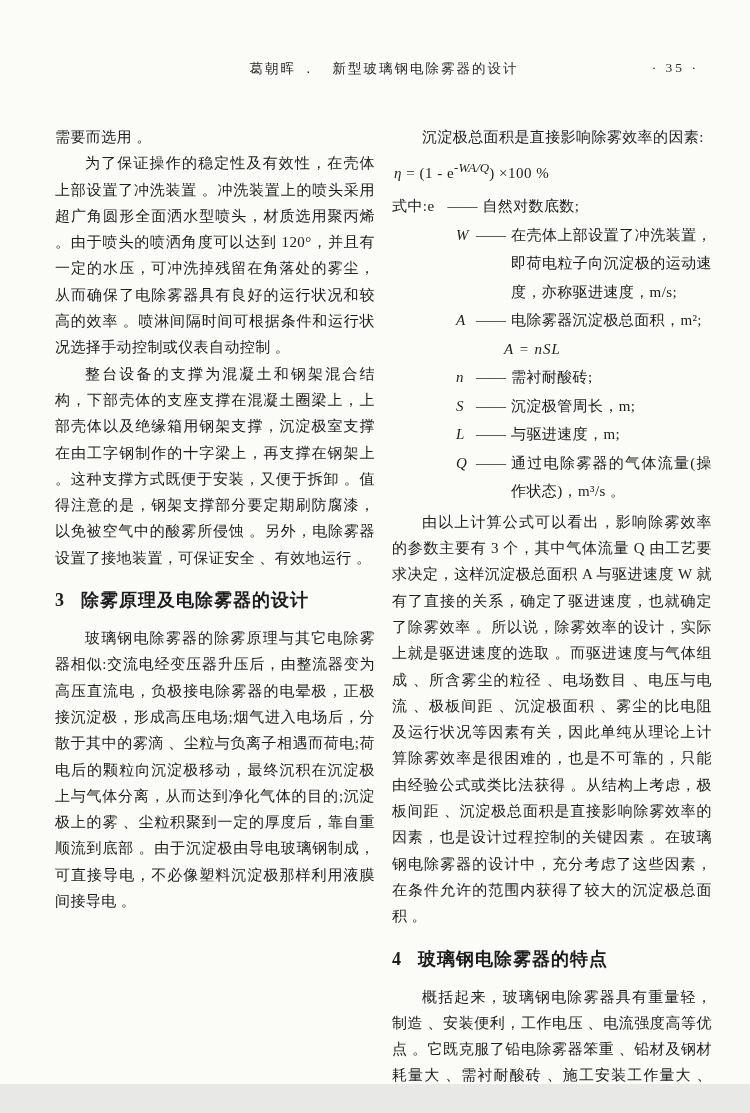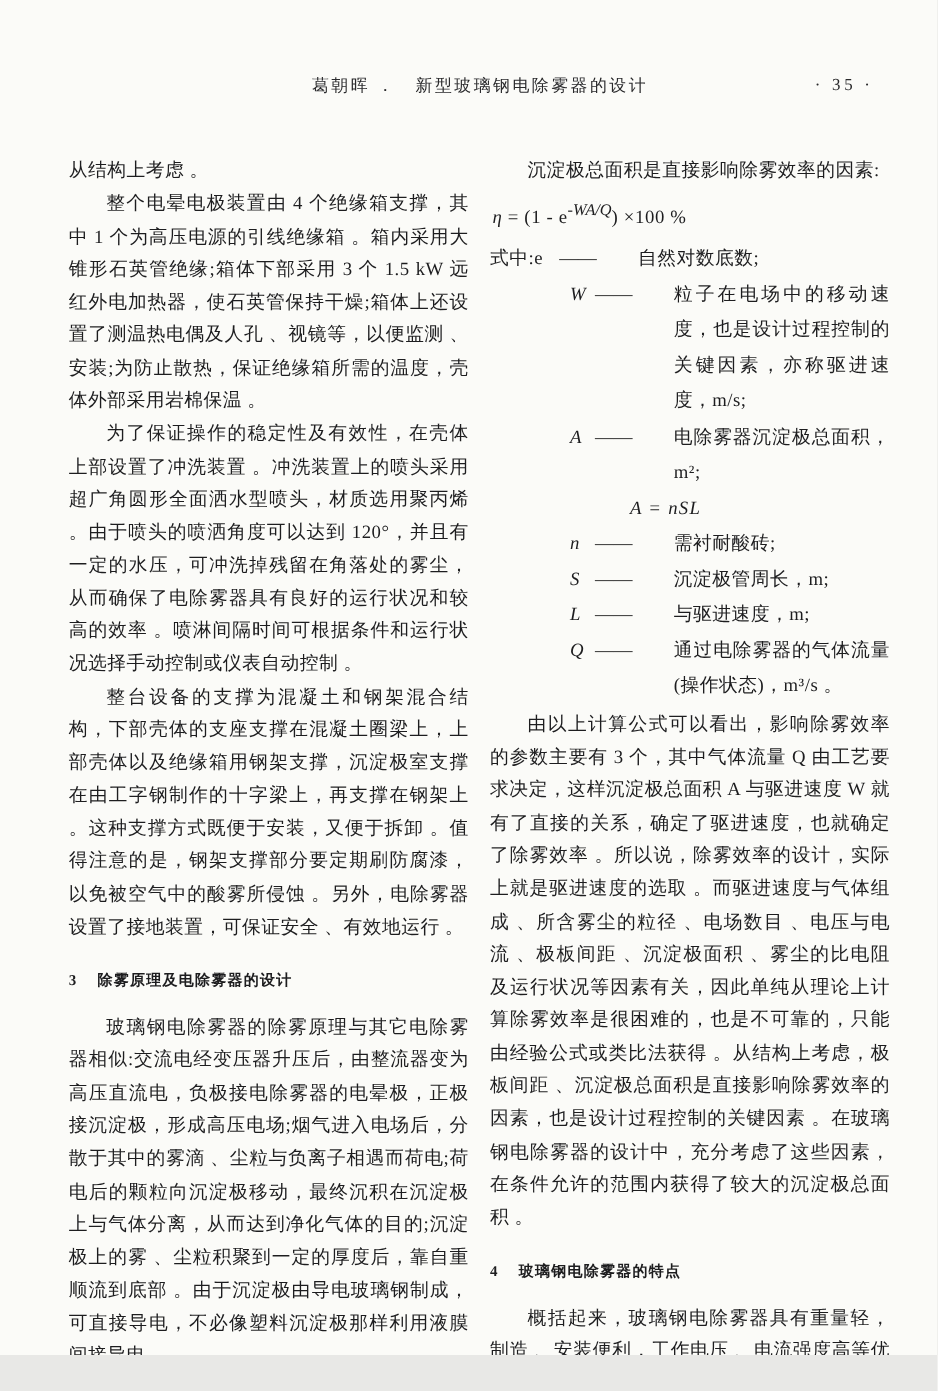--- a/index.html
+++ b/index.html
@@ -121,7 +121,7 @@
   <div class="content">
 
     <div class="col">
-      <p class="para no-indent">从结构上考虑 。</p>
+      <p class="para no-indent">需要而选用 。</p>
       <p class="para">整个电晕电极装置由 4 个绝缘箱支撑，其中 1 个为高压电源的引线绝缘箱 。箱内采用大锥形石英管绝缘;箱体下部采用 3 个 1.5 kW 远红外电加热器，使石英管保持干燥;箱体上还设置了测温热电偶及人孔 、视镜等，以便监测 、安装;为防止散热，保证绝缘箱所需的温度，壳体外部采用岩棉保温 。</p>
       <p class="para">为了保证操作的稳定性及有效性，在壳体上部设置了冲洗装置 。冲洗装置上的喷头采用超广角圆形全面洒水型喷头，材质选用聚丙烯 。由于喷头的喷洒角度可以达到 120°，并且有一定的水压，可冲洗掉残留在角落处的雾尘，从而确保了电除雾器具有良好的运行状况和较高的效率 。喷淋间隔时间可根据条件和运行状况选择手动控制或仪表自动控制 。</p>
       <p class="para">整台设备的支撑为混凝土和钢架混合结构，下部壳体的支座支撑在混凝土圈梁上，上部壳体以及绝缘箱用钢架支撑，沉淀极室支撑在由工字钢制作的十字梁上，再支撑在钢架上 。这种支撑方式既便于安装，又便于拆卸 。值得注意的是，钢架支撑部分要定期刷防腐漆，以免被空气中的酸雾所侵蚀 。另外，电除雾器设置了接地装置，可保证安全 、有效地运行 。</p>

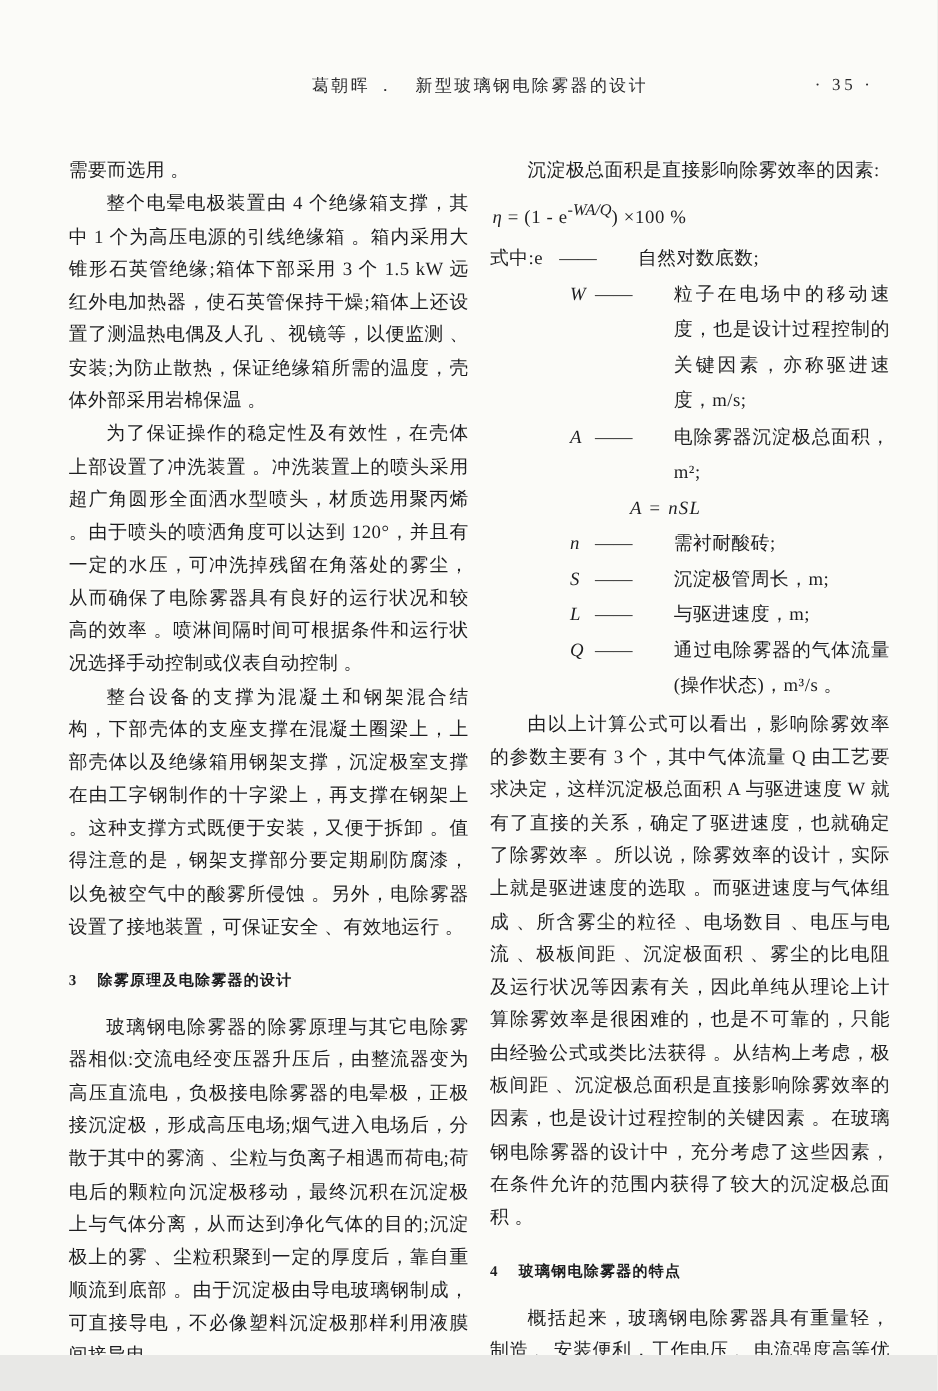--- a/index.html
+++ b/index.html
@@ -122,7 +122,6 @@
 
     <div class="col">
       <p class="para no-indent">需要而选用 。</p>
-      <p class="para">整个电晕电极装置由 4 个绝缘箱支撑，其中 1 个为高压电源的引线绝缘箱 。箱内采用大锥形石英管绝缘;箱体下部采用 3 个 1.5 kW 远红外电加热器，使石英管保持干燥;箱体上还设置了测温热电偶及人孔 、视镜等，以便监测 、安装;为防止散热，保证绝缘箱所需的温度，壳体外部采用岩棉保温 。</p>
       <p class="para">为了保证操作的稳定性及有效性，在壳体上部设置了冲洗装置 。冲洗装置上的喷头采用超广角圆形全面洒水型喷头，材质选用聚丙烯 。由于喷头的喷洒角度可以达到 120°，并且有一定的水压，可冲洗掉残留在角落处的雾尘，从而确保了电除雾器具有良好的运行状况和较高的效率 。喷淋间隔时间可根据条件和运行状况选择手动控制或仪表自动控制 。</p>
       <p class="para">整台设备的支撑为混凝土和钢架混合结构，下部壳体的支座支撑在混凝土圈梁上，上部壳体以及绝缘箱用钢架支撑，沉淀极室支撑在由工字钢制作的十字梁上，再支撑在钢架上 。这种支撑方式既便于安装，又便于拆卸 。值得注意的是，钢架支撑部分要定期刷防腐漆，以免被空气中的酸雾所侵蚀 。另外，电除雾器设置了接地装置，可保证安全 、有效地运行 。</p>
 

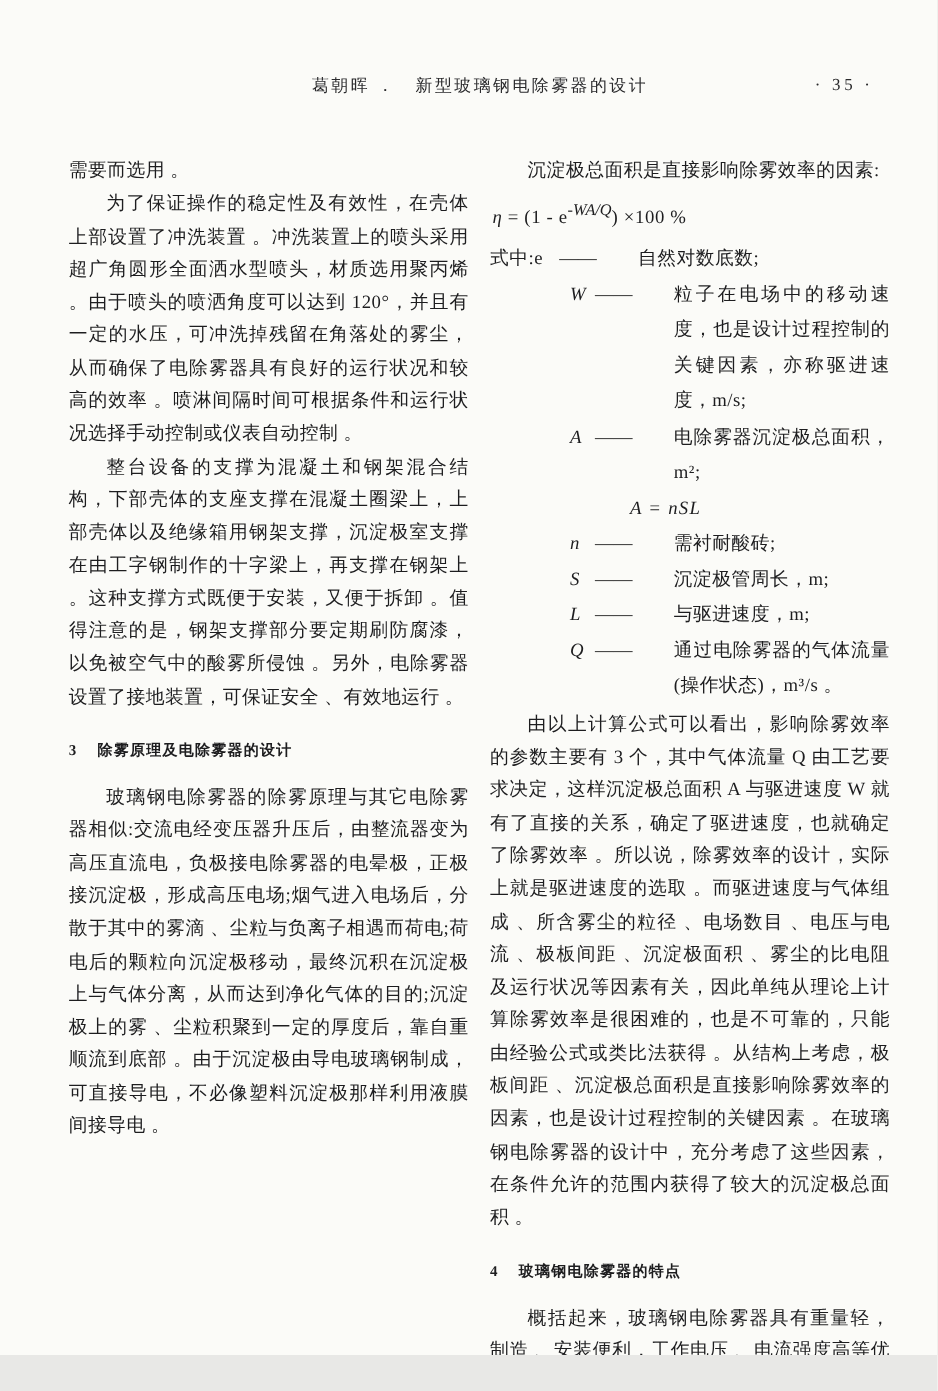--- a/index.html
+++ b/index.html
@@ -98,7 +98,7 @@
     letter-spacing: 0;
     white-space: nowrap;
   }
-  .def-row .desc { flex: 1; margin-left: 28px; }
+  .def-row .desc { flex: 1; }
   .def-row.indent { padding-left: 64px; }
   .sub-formula {
     padding-left: 112px;

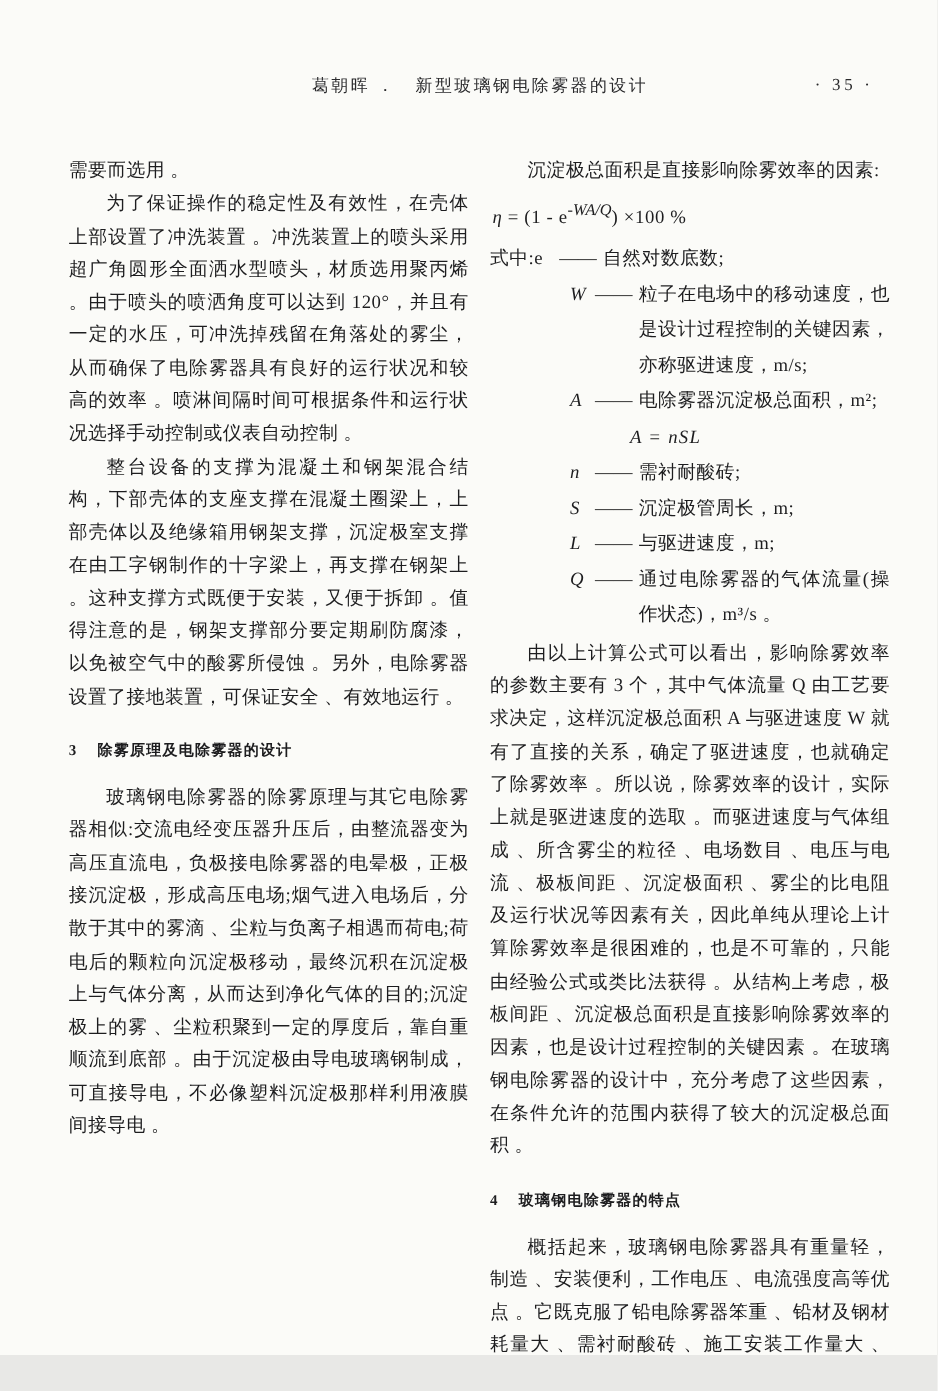--- a/index.html
+++ b/index.html
@@ -149,7 +149,7 @@
         <div class="def-row indent">
           <span class="sym">W</span>
           <span class="dash">——</span>
-          <span class="desc">粒子在电场中的移动速度，也是设计过程控制的关键因素，亦称驱进速度，m/s;</span>
+          <span class="desc">在壳体上部设置了冲洗装置，即荷电粒子向沉淀极的运动速度，亦称驱进速度，m/s;</span>
         </div>
         <div class="def-row indent">
           <span class="sym">A</span>

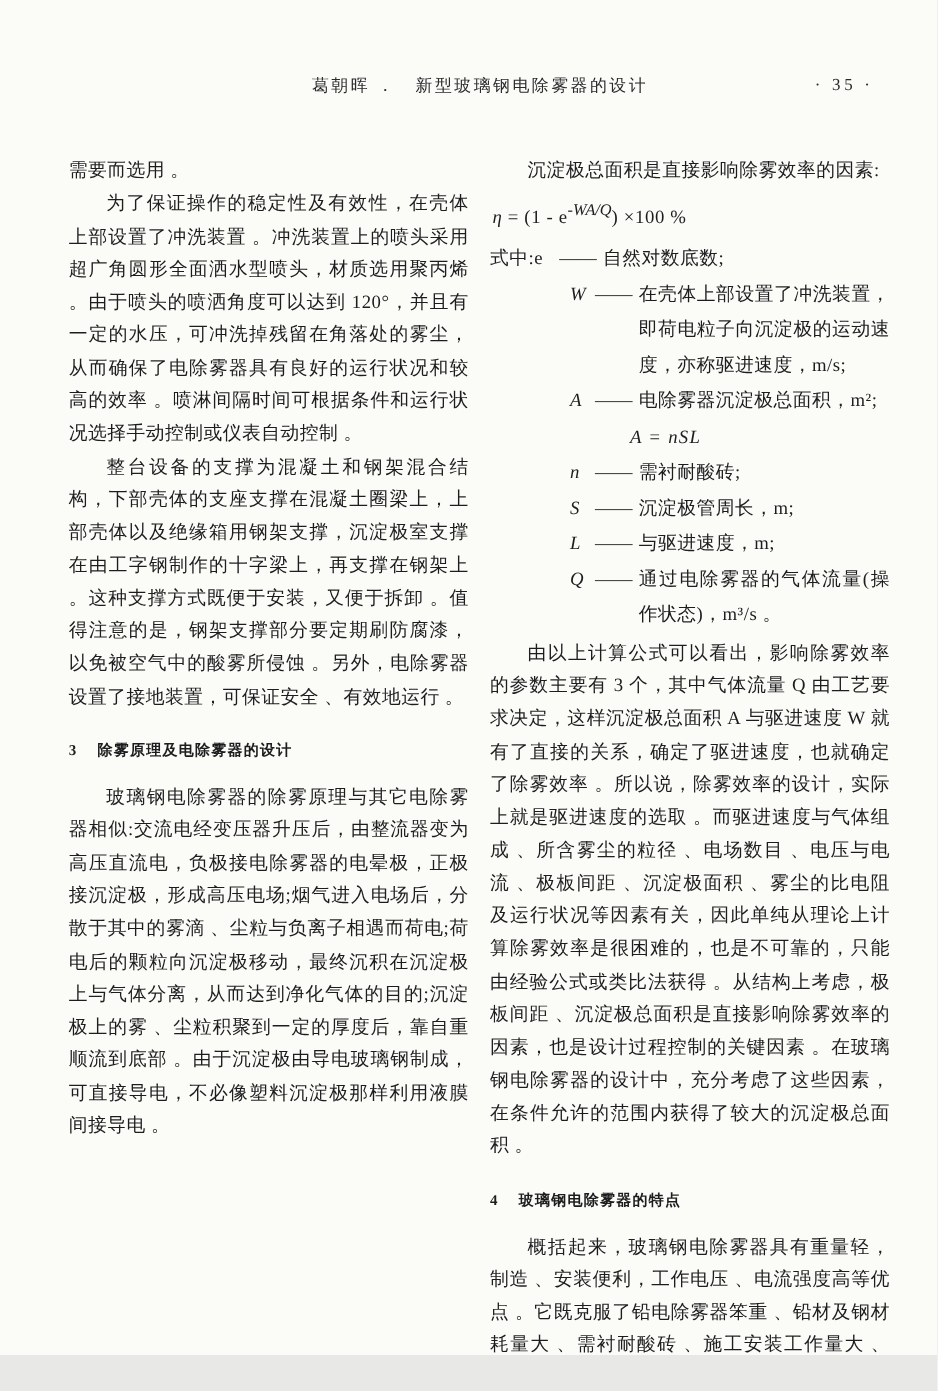--- a/index.html
+++ b/index.html
@@ -56,7 +56,7 @@
   
   .section-heading {
     margin: 17px 0 13px 0;
-    font-size: 12px;
+    font-size: 18px;
     font-weight: bold;
     letter-spacing: 1px;
     text-indent: 0;

